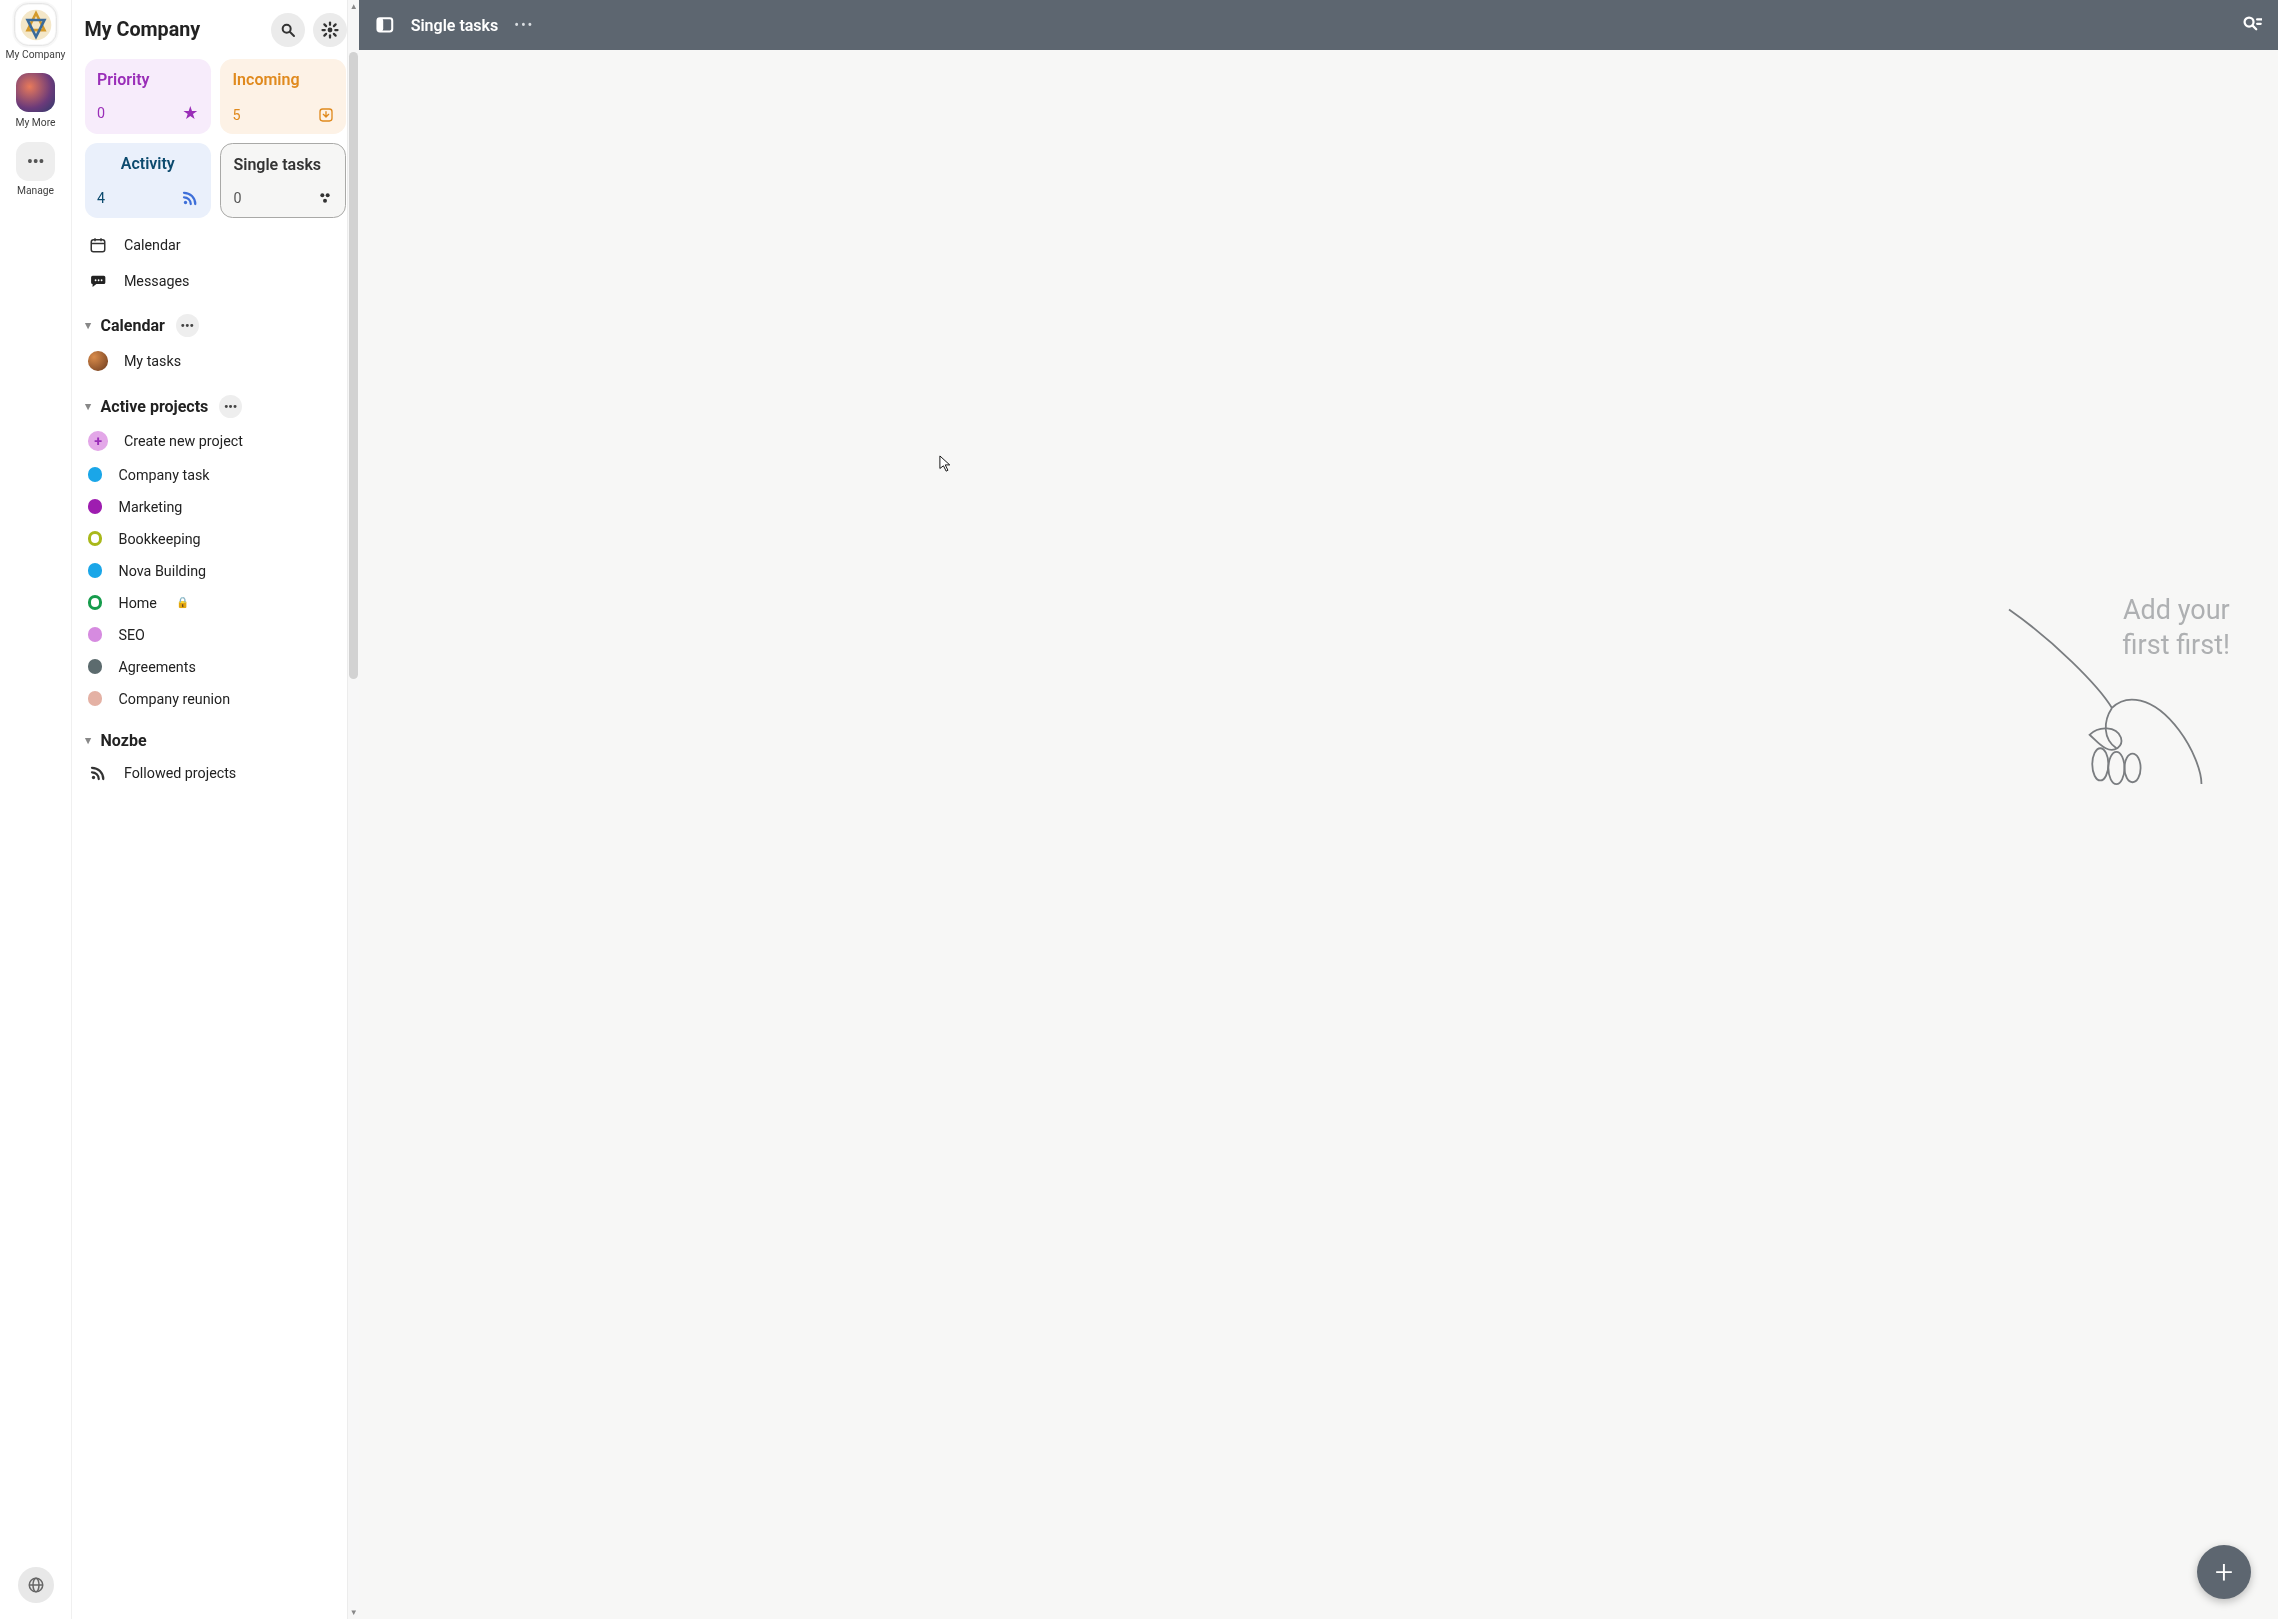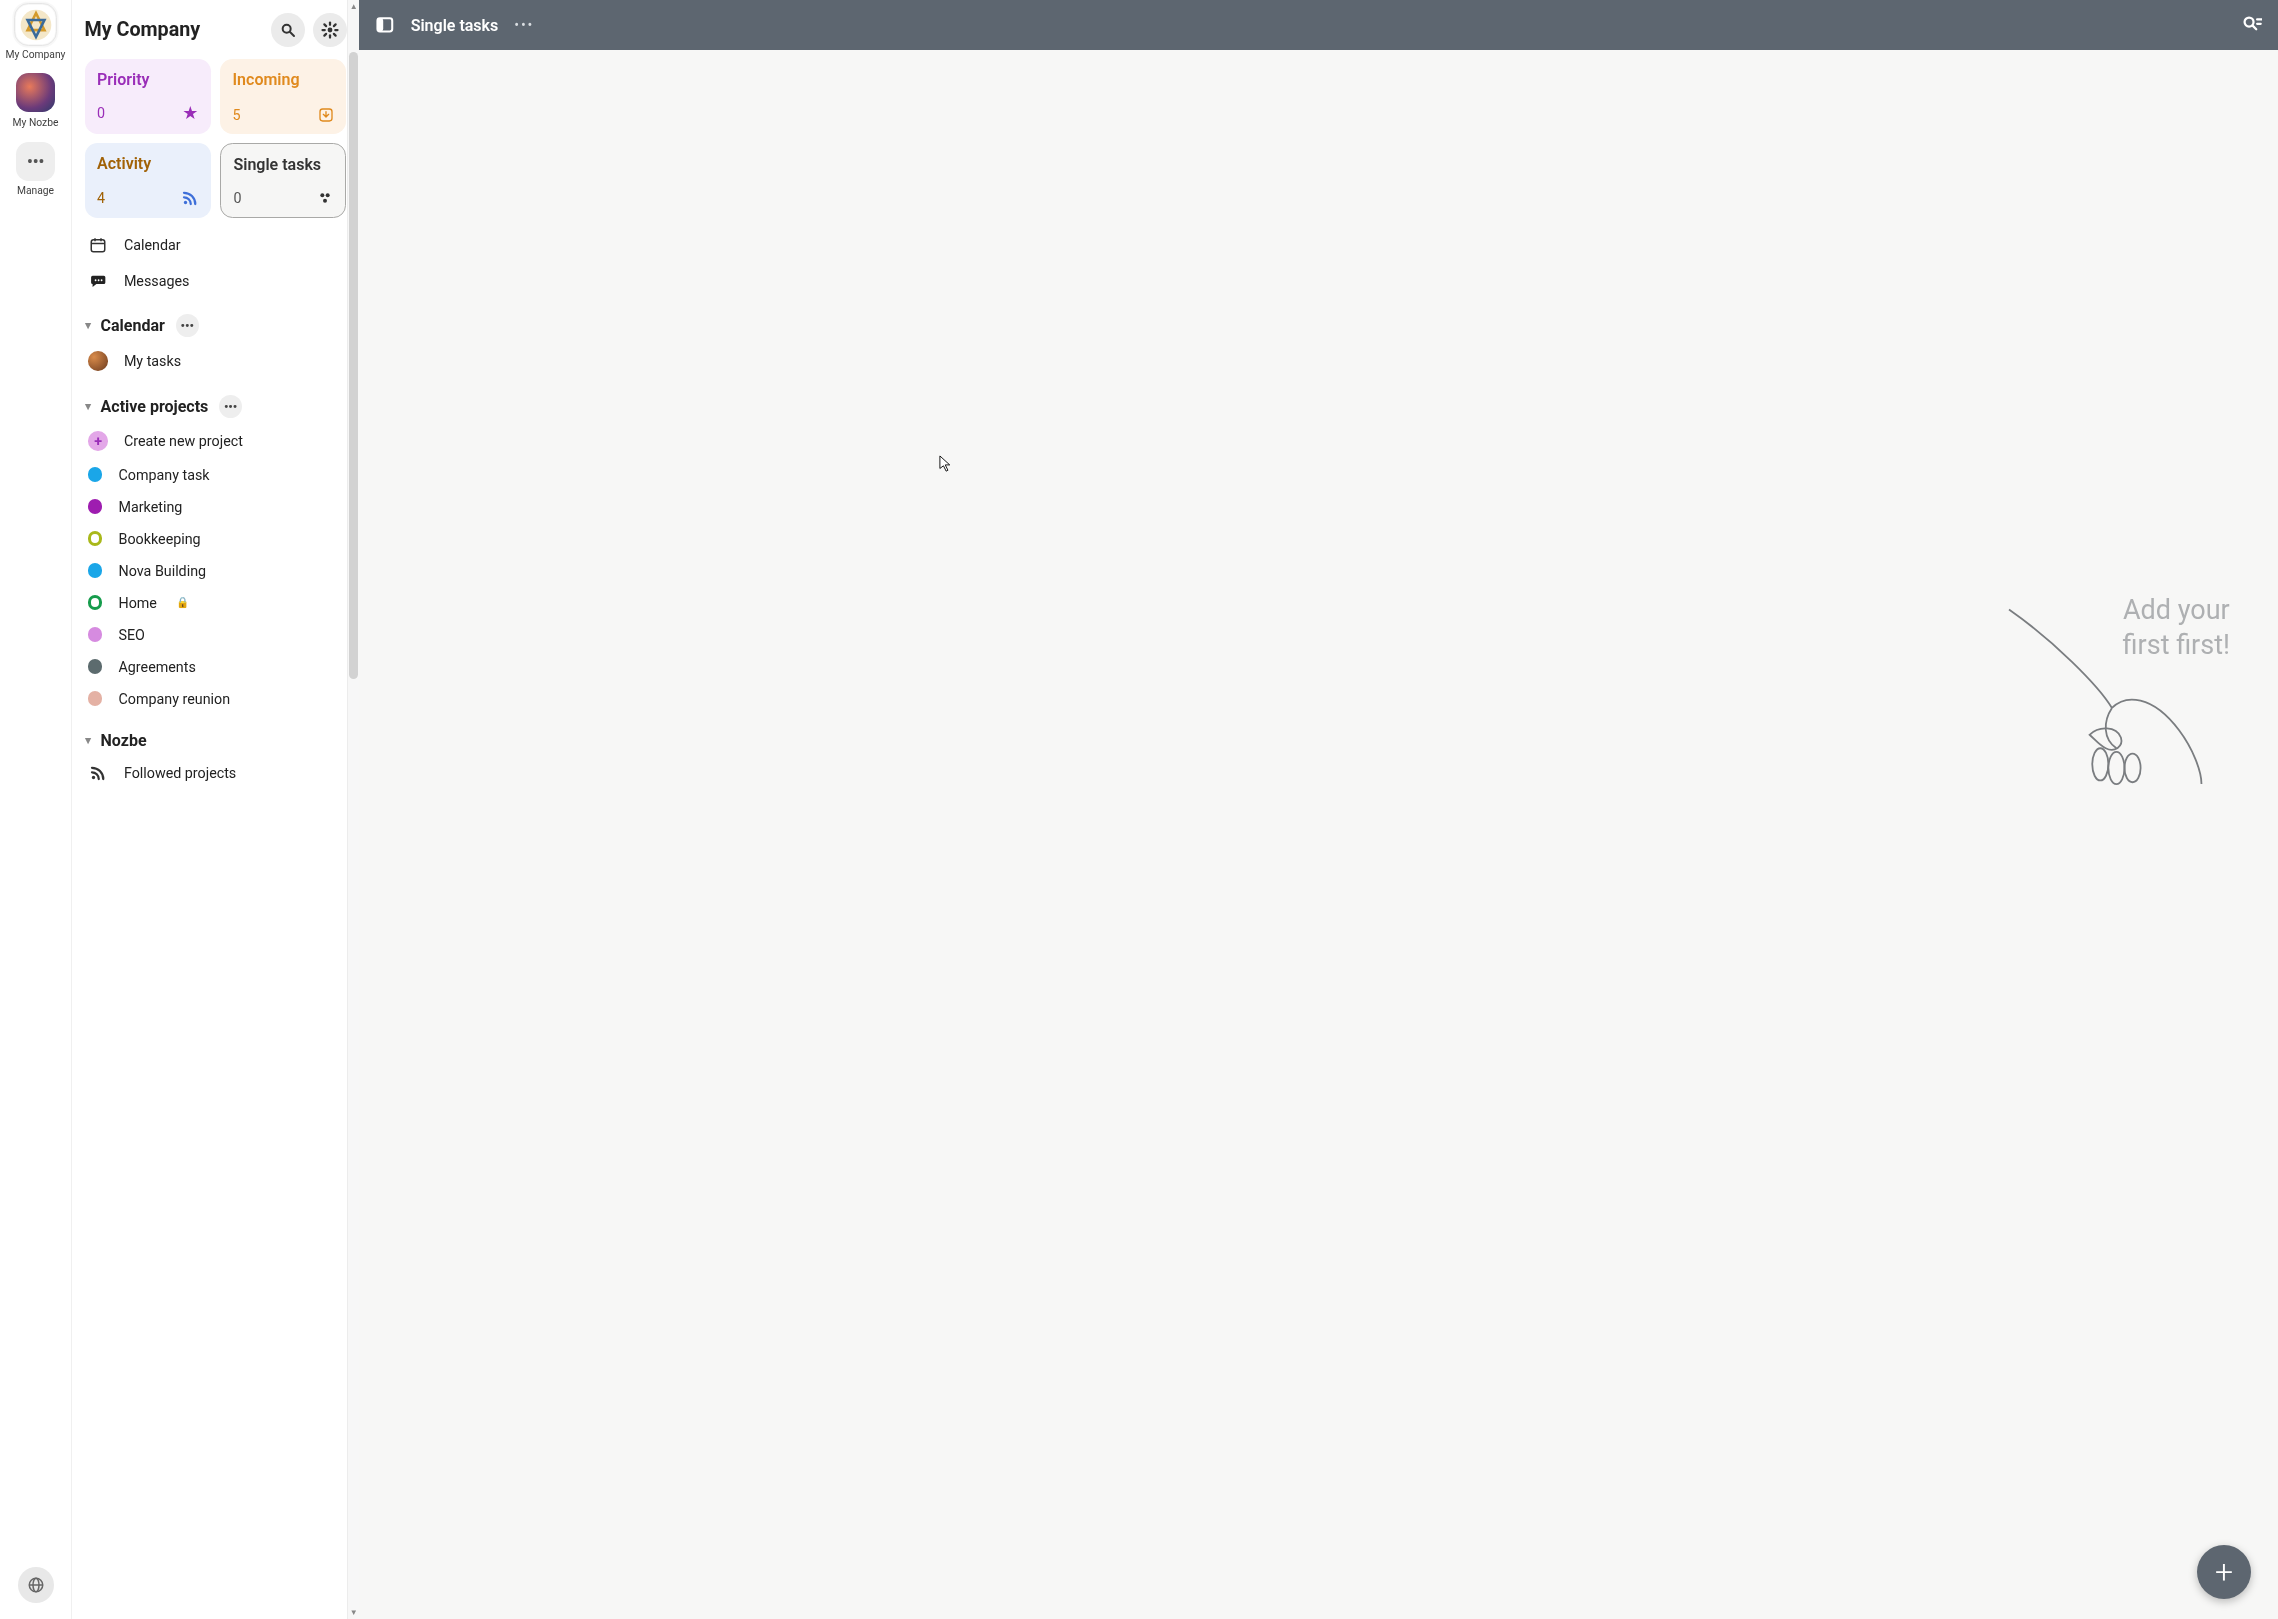--- a/index.html
+++ b/index.html
@@ -90,7 +90,7 @@
   </div>
   <div class="rail-item">
     <div class="rail-avatar" style="background:radial-gradient(circle at 35% 35%, #e87a5a, #6b3a7a 60%, #2a3a6a);"></div>
-    <div class="rail-label">My Nozbe</div>
+    <div class="rail-label">My More</div>
   </div>
   <div class="rail-item">
     <div class="rail-avatar" style="background:#eee; font-size:16px; color:#555; font-weight:700;">•••</div>

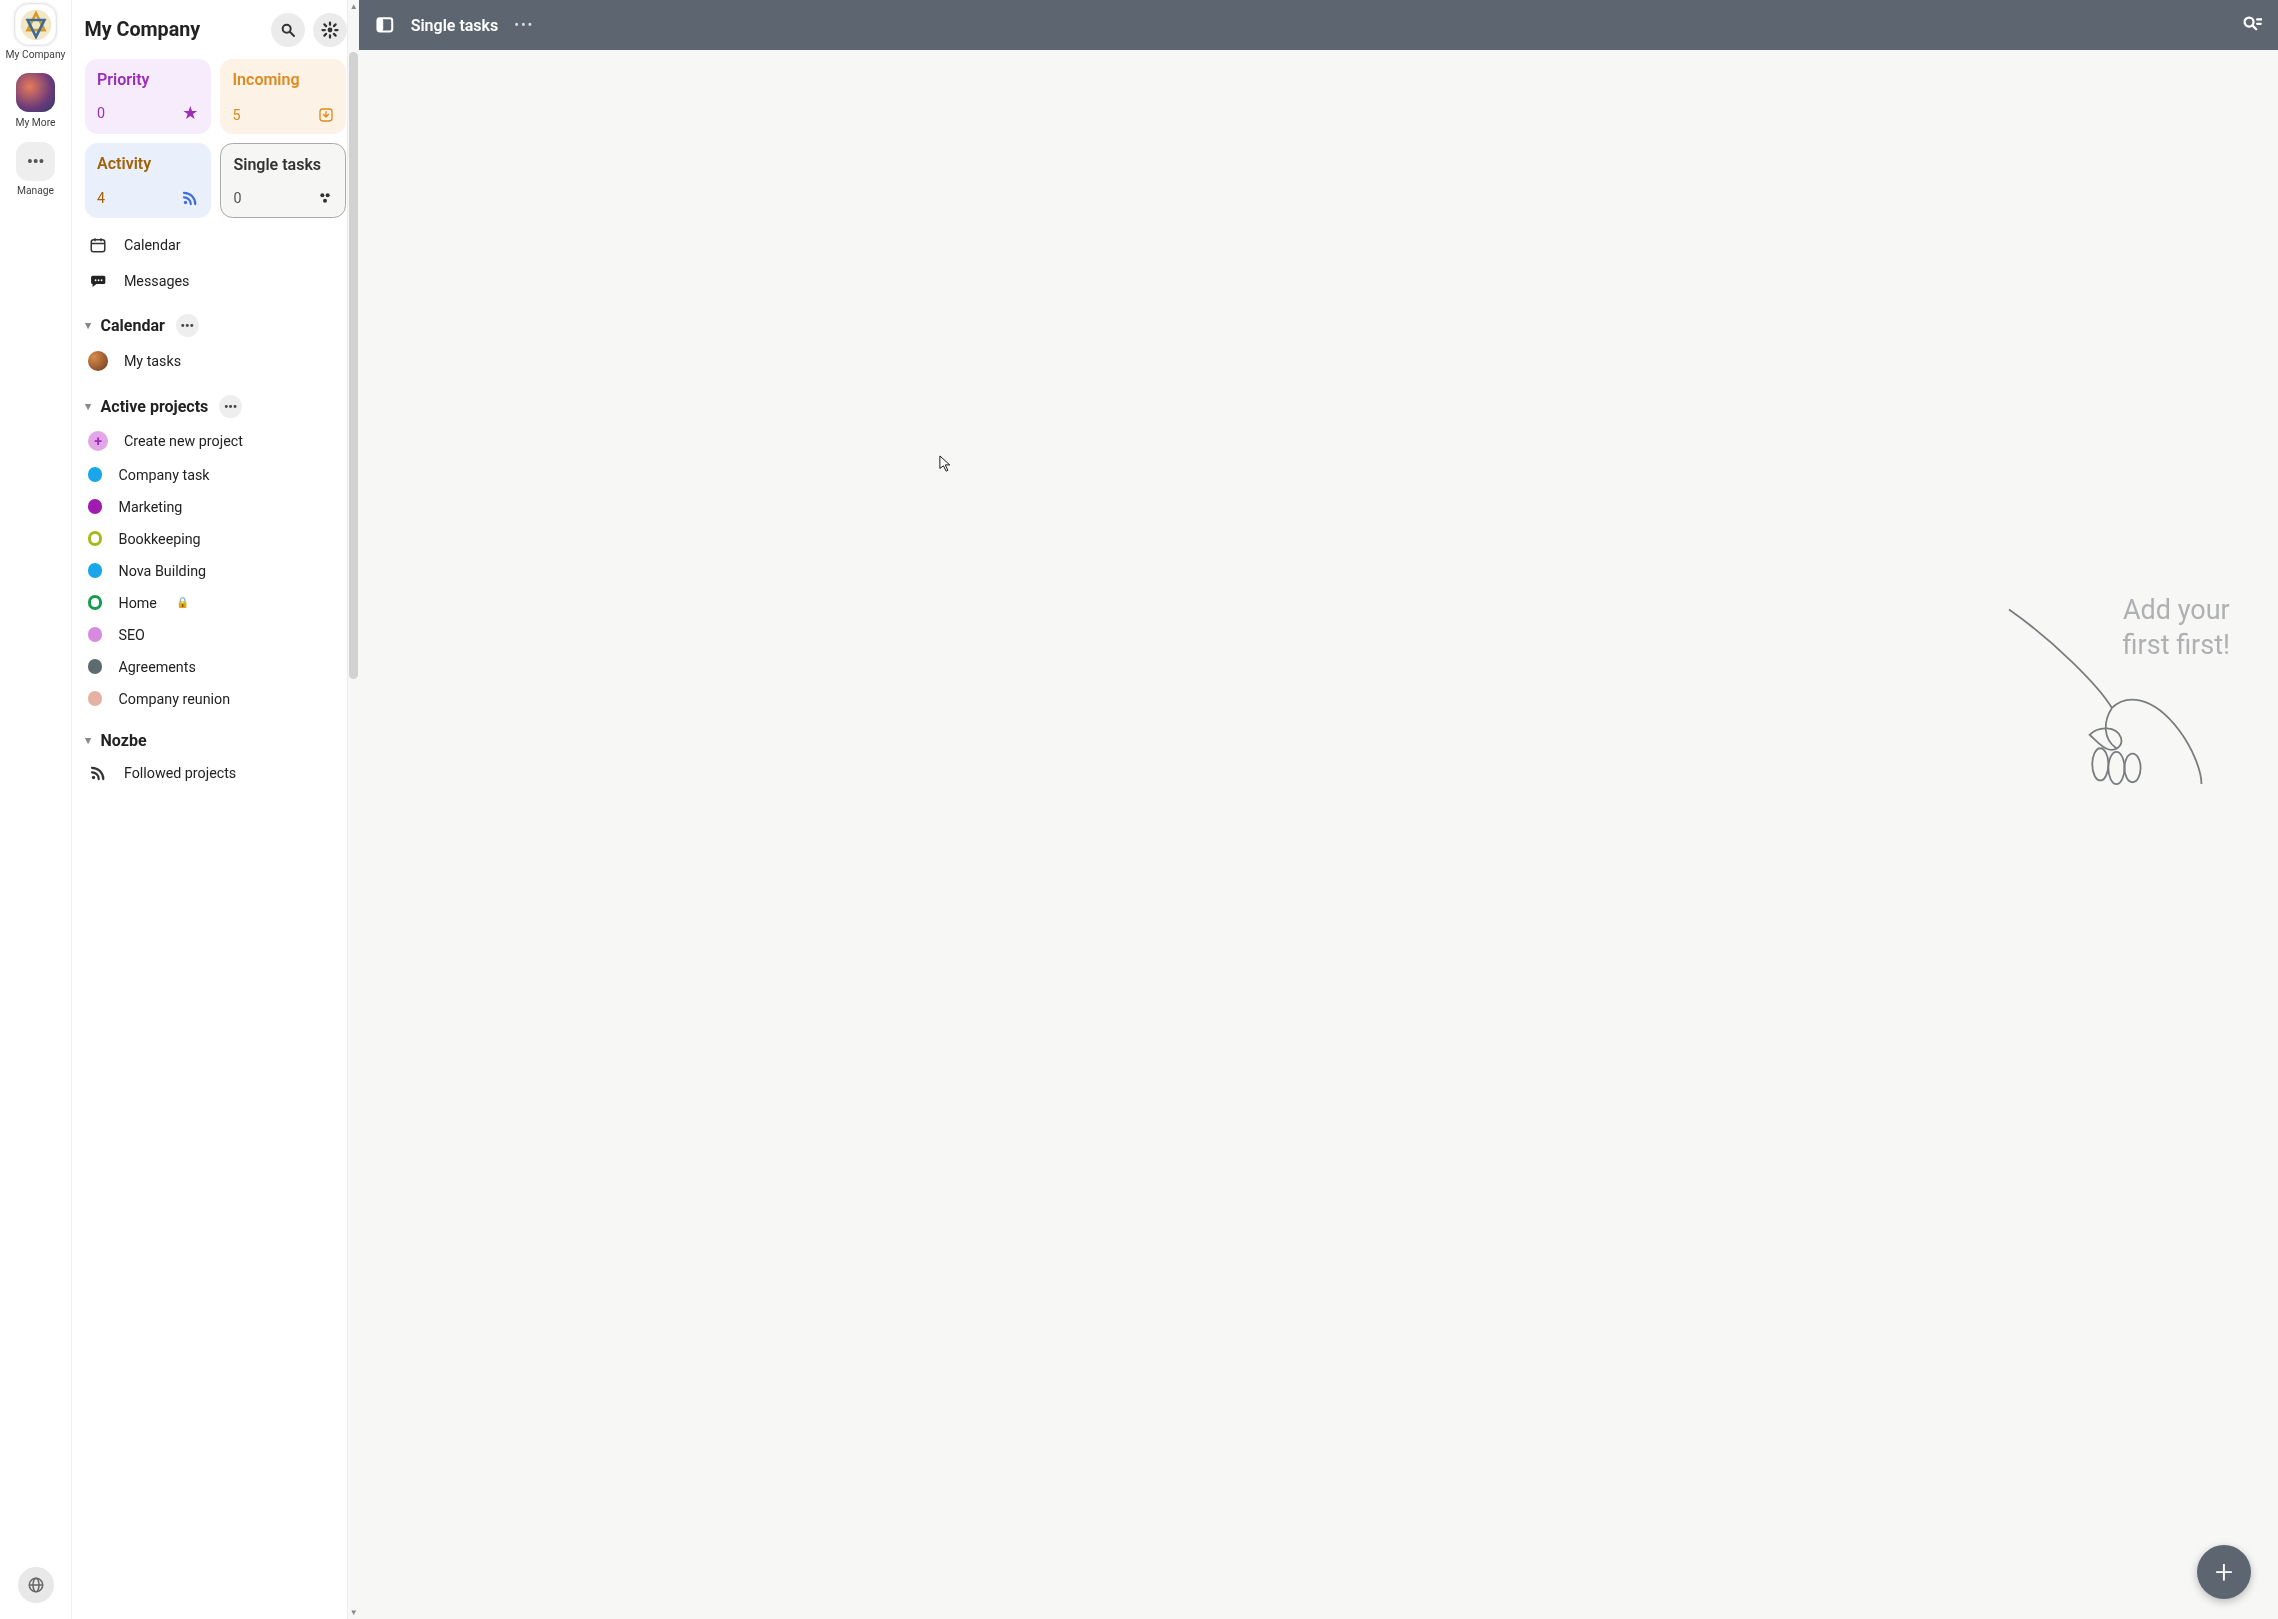--- a/index.html
+++ b/index.html
@@ -32,7 +32,7 @@
 .card.incoming { background:#fdf2e6; }
 .card.incoming .card-title, .card.incoming .card-count { color:#e08a1e; }
 .card.activity { background:#eaf0fb; }
-.card.activity .card-title, .card.activity .card-count { color:#a16207; }
+.card.activity .card-title, .card.activity .card-count { color:#0c4a6e;text-align:center; }
 .card.single { background:#f6f6f5; border:1.8px solid #a9a9a7; }
 .card.single .card-title { color:#333; font-weight:600; }
 .card.single .card-count { color:#555; }

